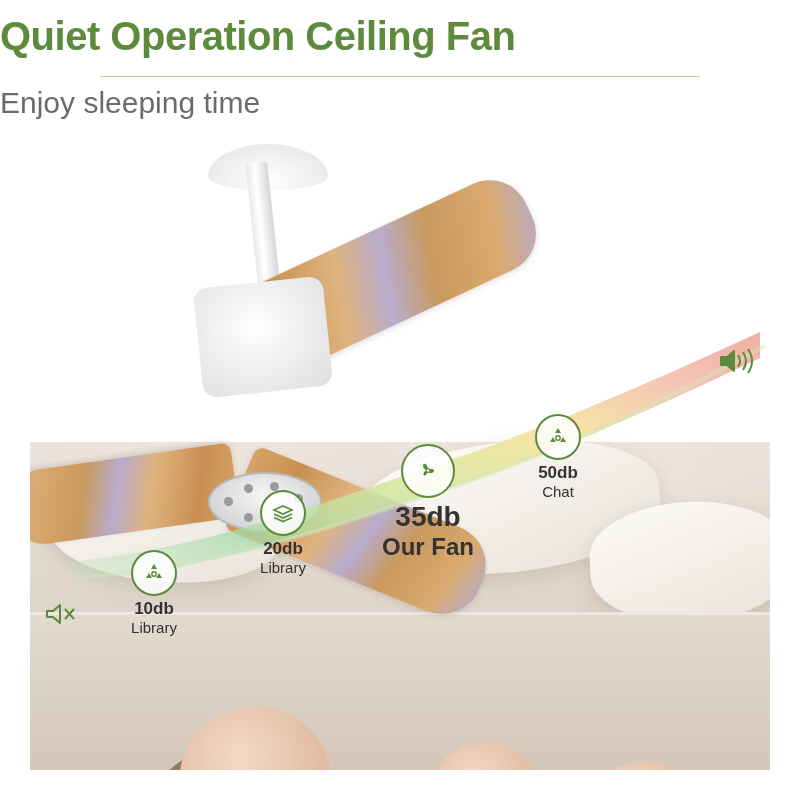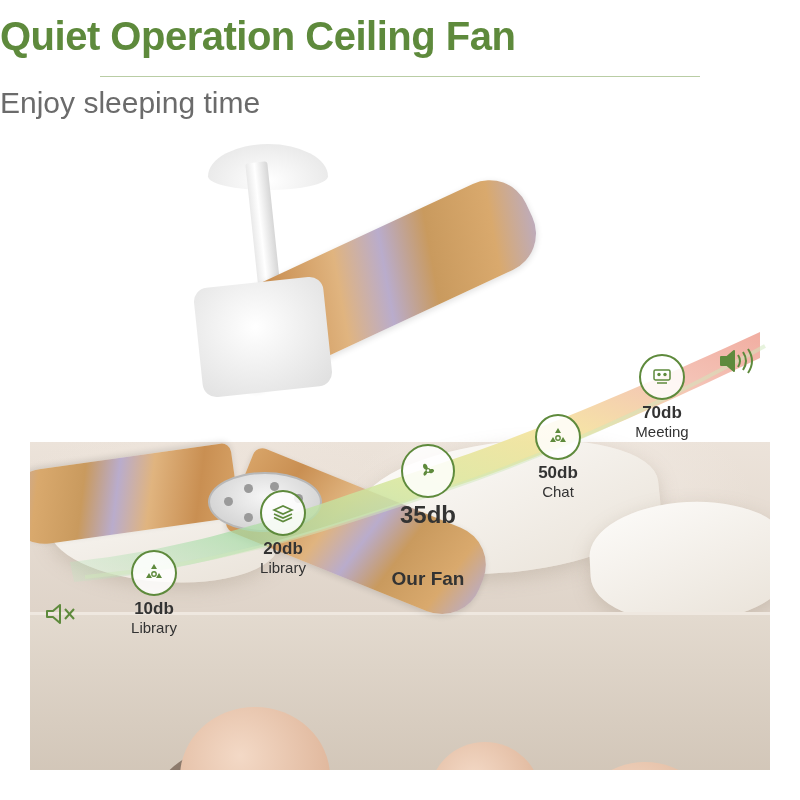--- a/index.html
+++ b/index.html
@@ -242,18 +242,6 @@
       <div class="n2">Chat</div>
     </div>
 
-    <div class="node" style="left:580px;top:212px;width:104px;">
-      <div class="circ">
-        <svg width="24" height="22" viewBox="0 0 24 22">
-          <rect x="4" y="4" width="16" height="10" rx="1.4" fill="none" stroke="#5e8a3c" stroke-width="1.5"></rect>
-          <circle cx="9" cy="8.5" r="1.7" fill="#5e8a3c"></circle>
-          <circle cx="15" cy="8.5" r="1.7" fill="#5e8a3c"></circle>
-          <line x1="7" y1="17" x2="17" y2="17" stroke="#5e8a3c" stroke-width="1.5"></line>
-        </svg>
-      </div>
-      <div class="n1">70db</div>
-      <div class="n2">Meeting</div>
-    </div>
 
   </div>
 </div>

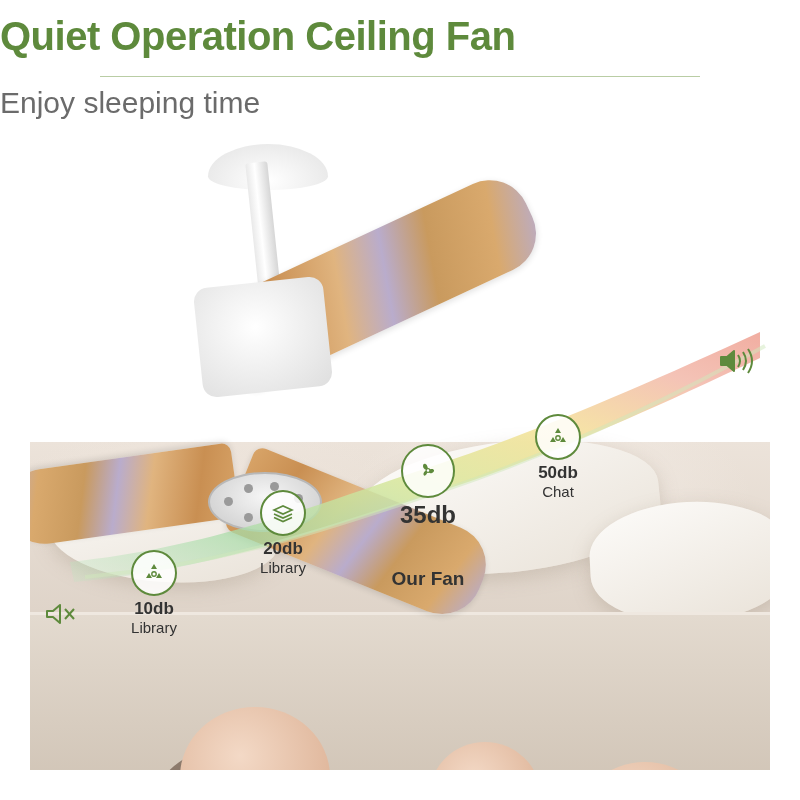--- a/index.html
+++ b/index.html
@@ -113,7 +113,7 @@
   }
   .node .n1{font-size:17px;color:#333;font-weight:700;line-height:1.1;}
   .node .n2{font-size:15px;color:#333;line-height:1.15;}
-  .node.big .n1{font-size:24px;font-weight:700;}
+  .node.big .n1{font-size:28px;font-weight:700;}
   .node.big .n2{font-size:19px;font-weight:700;margin-top:40px;}
   .node.big .circ{width:50px;height:50px;}
   .spk{position:absolute;color:#5e8a3c;}

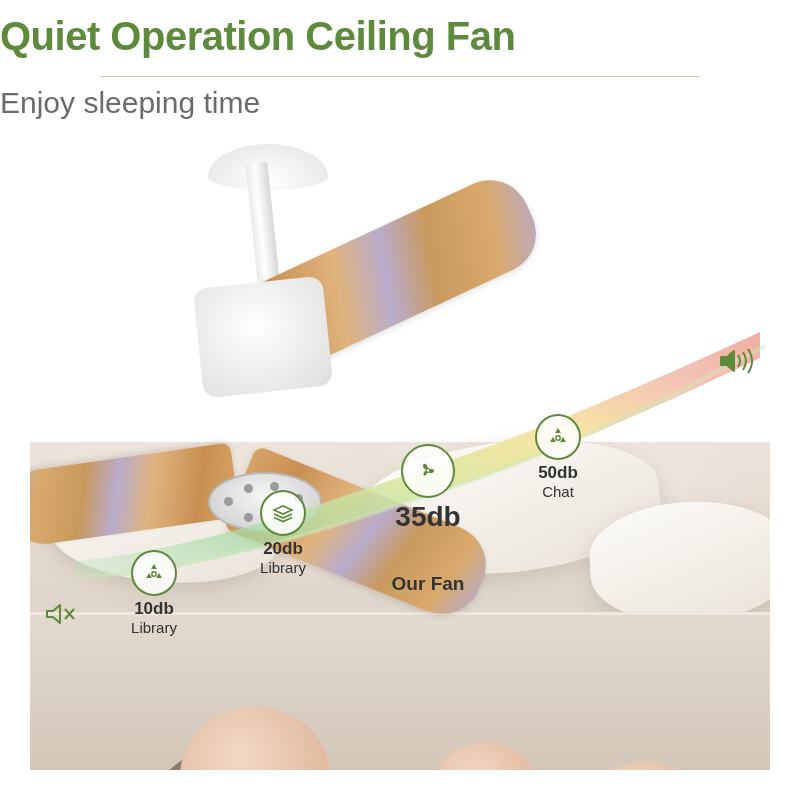--- a/index.html
+++ b/index.html
@@ -114,7 +114,7 @@
   .node .n1{font-size:17px;color:#333;font-weight:700;line-height:1.1;}
   .node .n2{font-size:15px;color:#333;line-height:1.15;}
   .node.big .n1{font-size:28px;font-weight:700;}
-  .node.big .n2{font-size:19px;font-weight:700;margin-top:40px;}
+  .node.big .n2{font-size:24px;font-weight:700;}
   .node.big .circ{width:50px;height:50px;}
   .spk{position:absolute;color:#5e8a3c;}
 </style>

